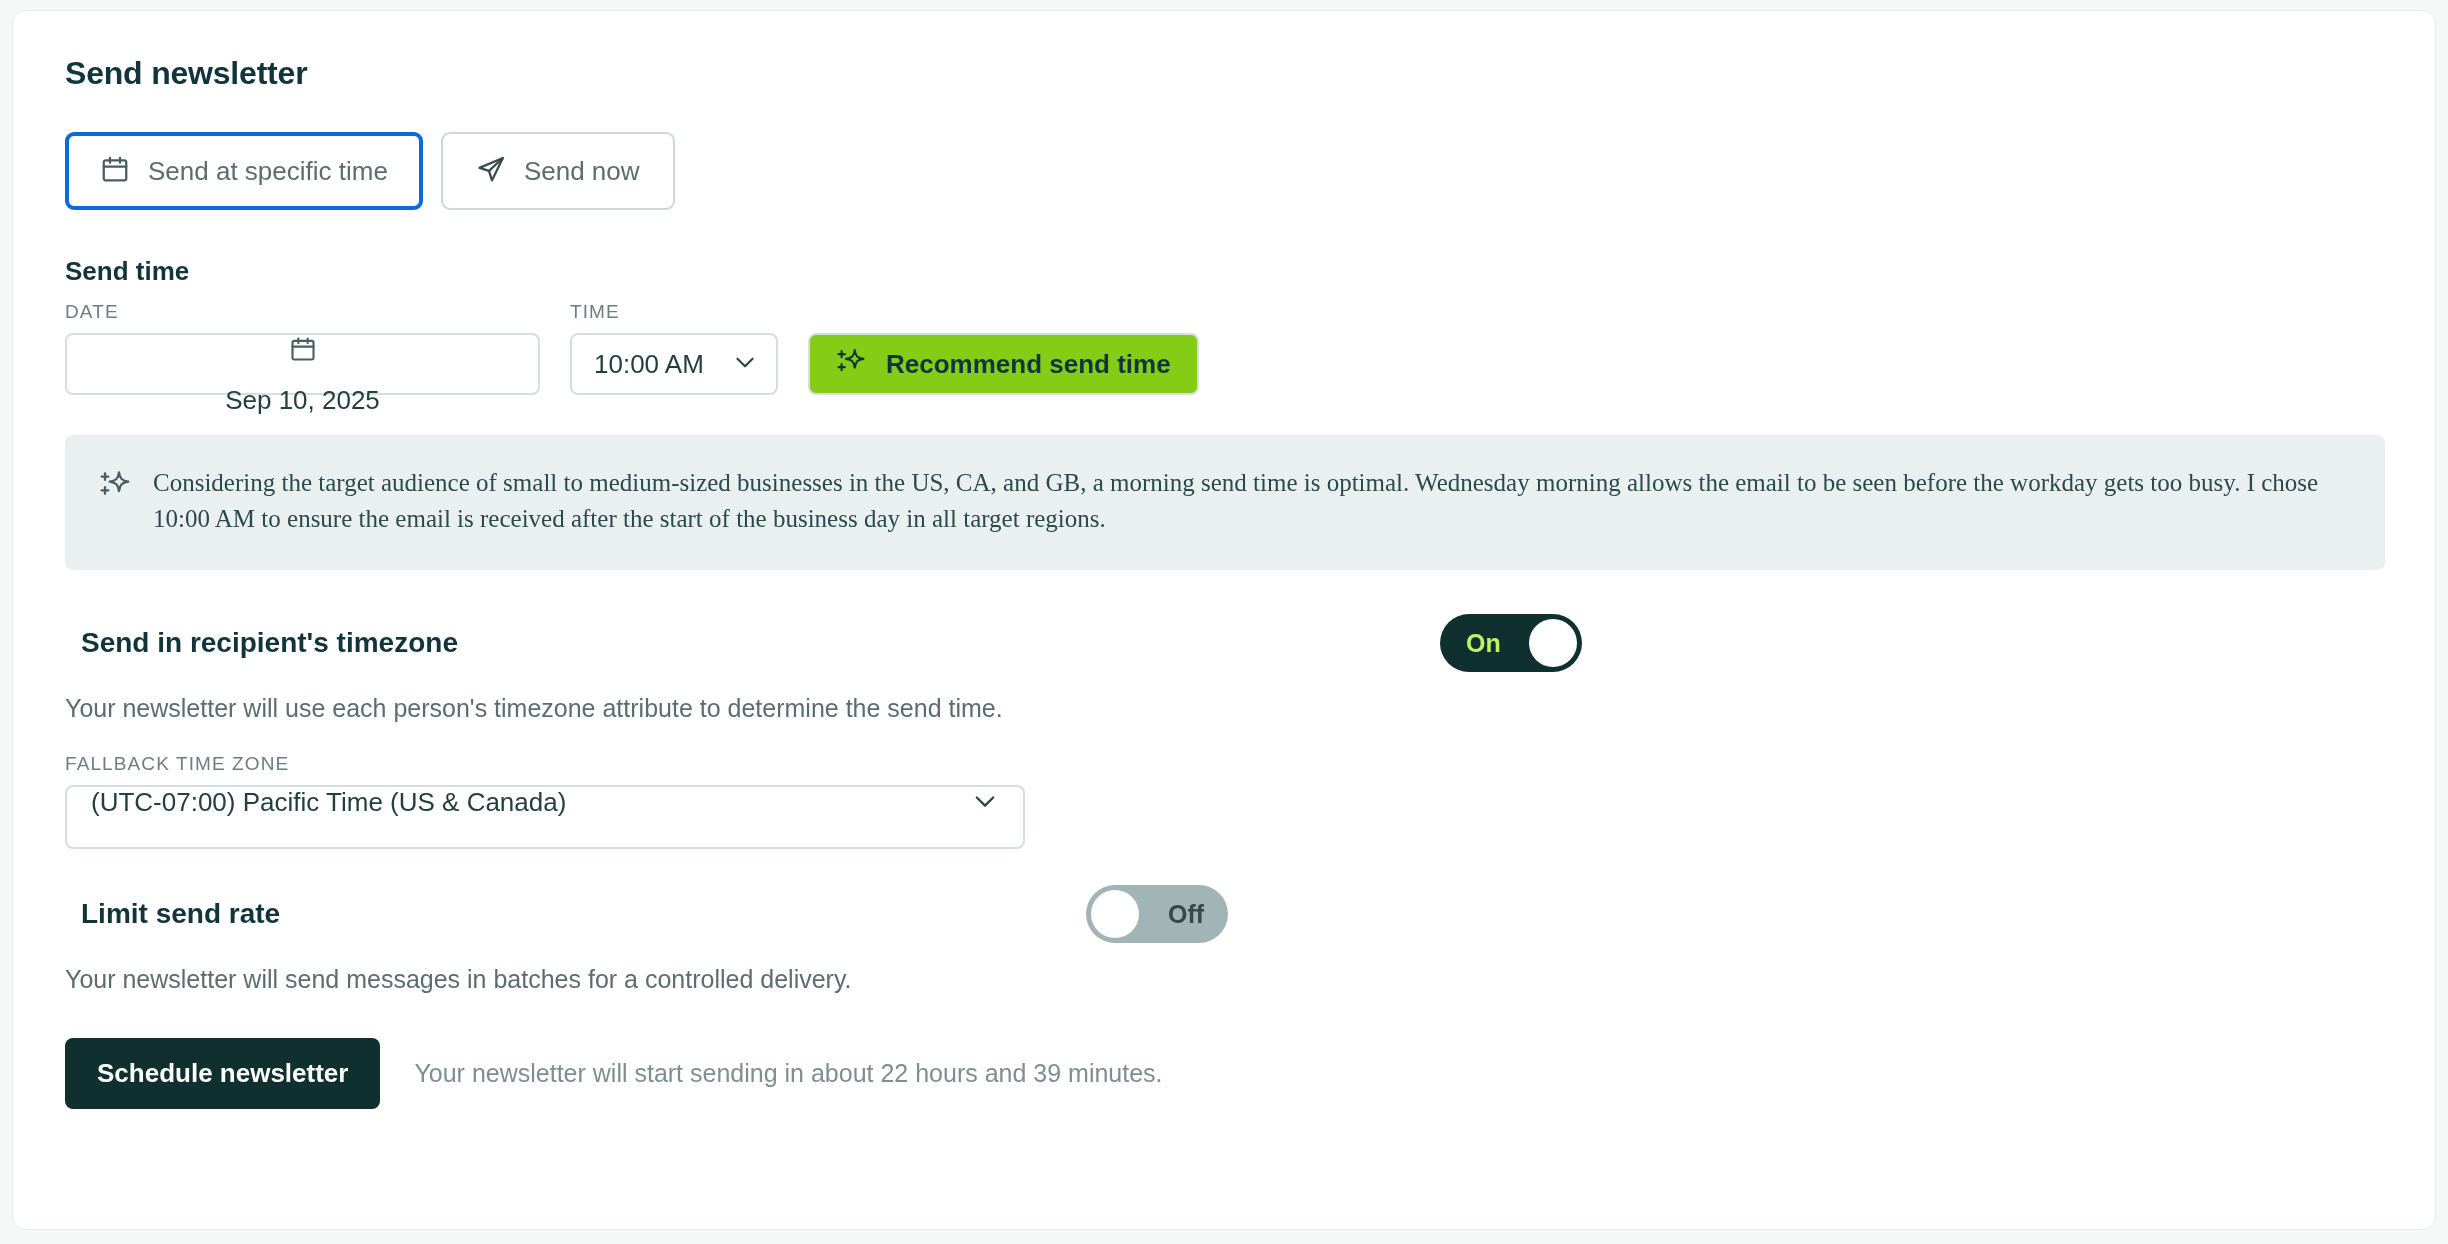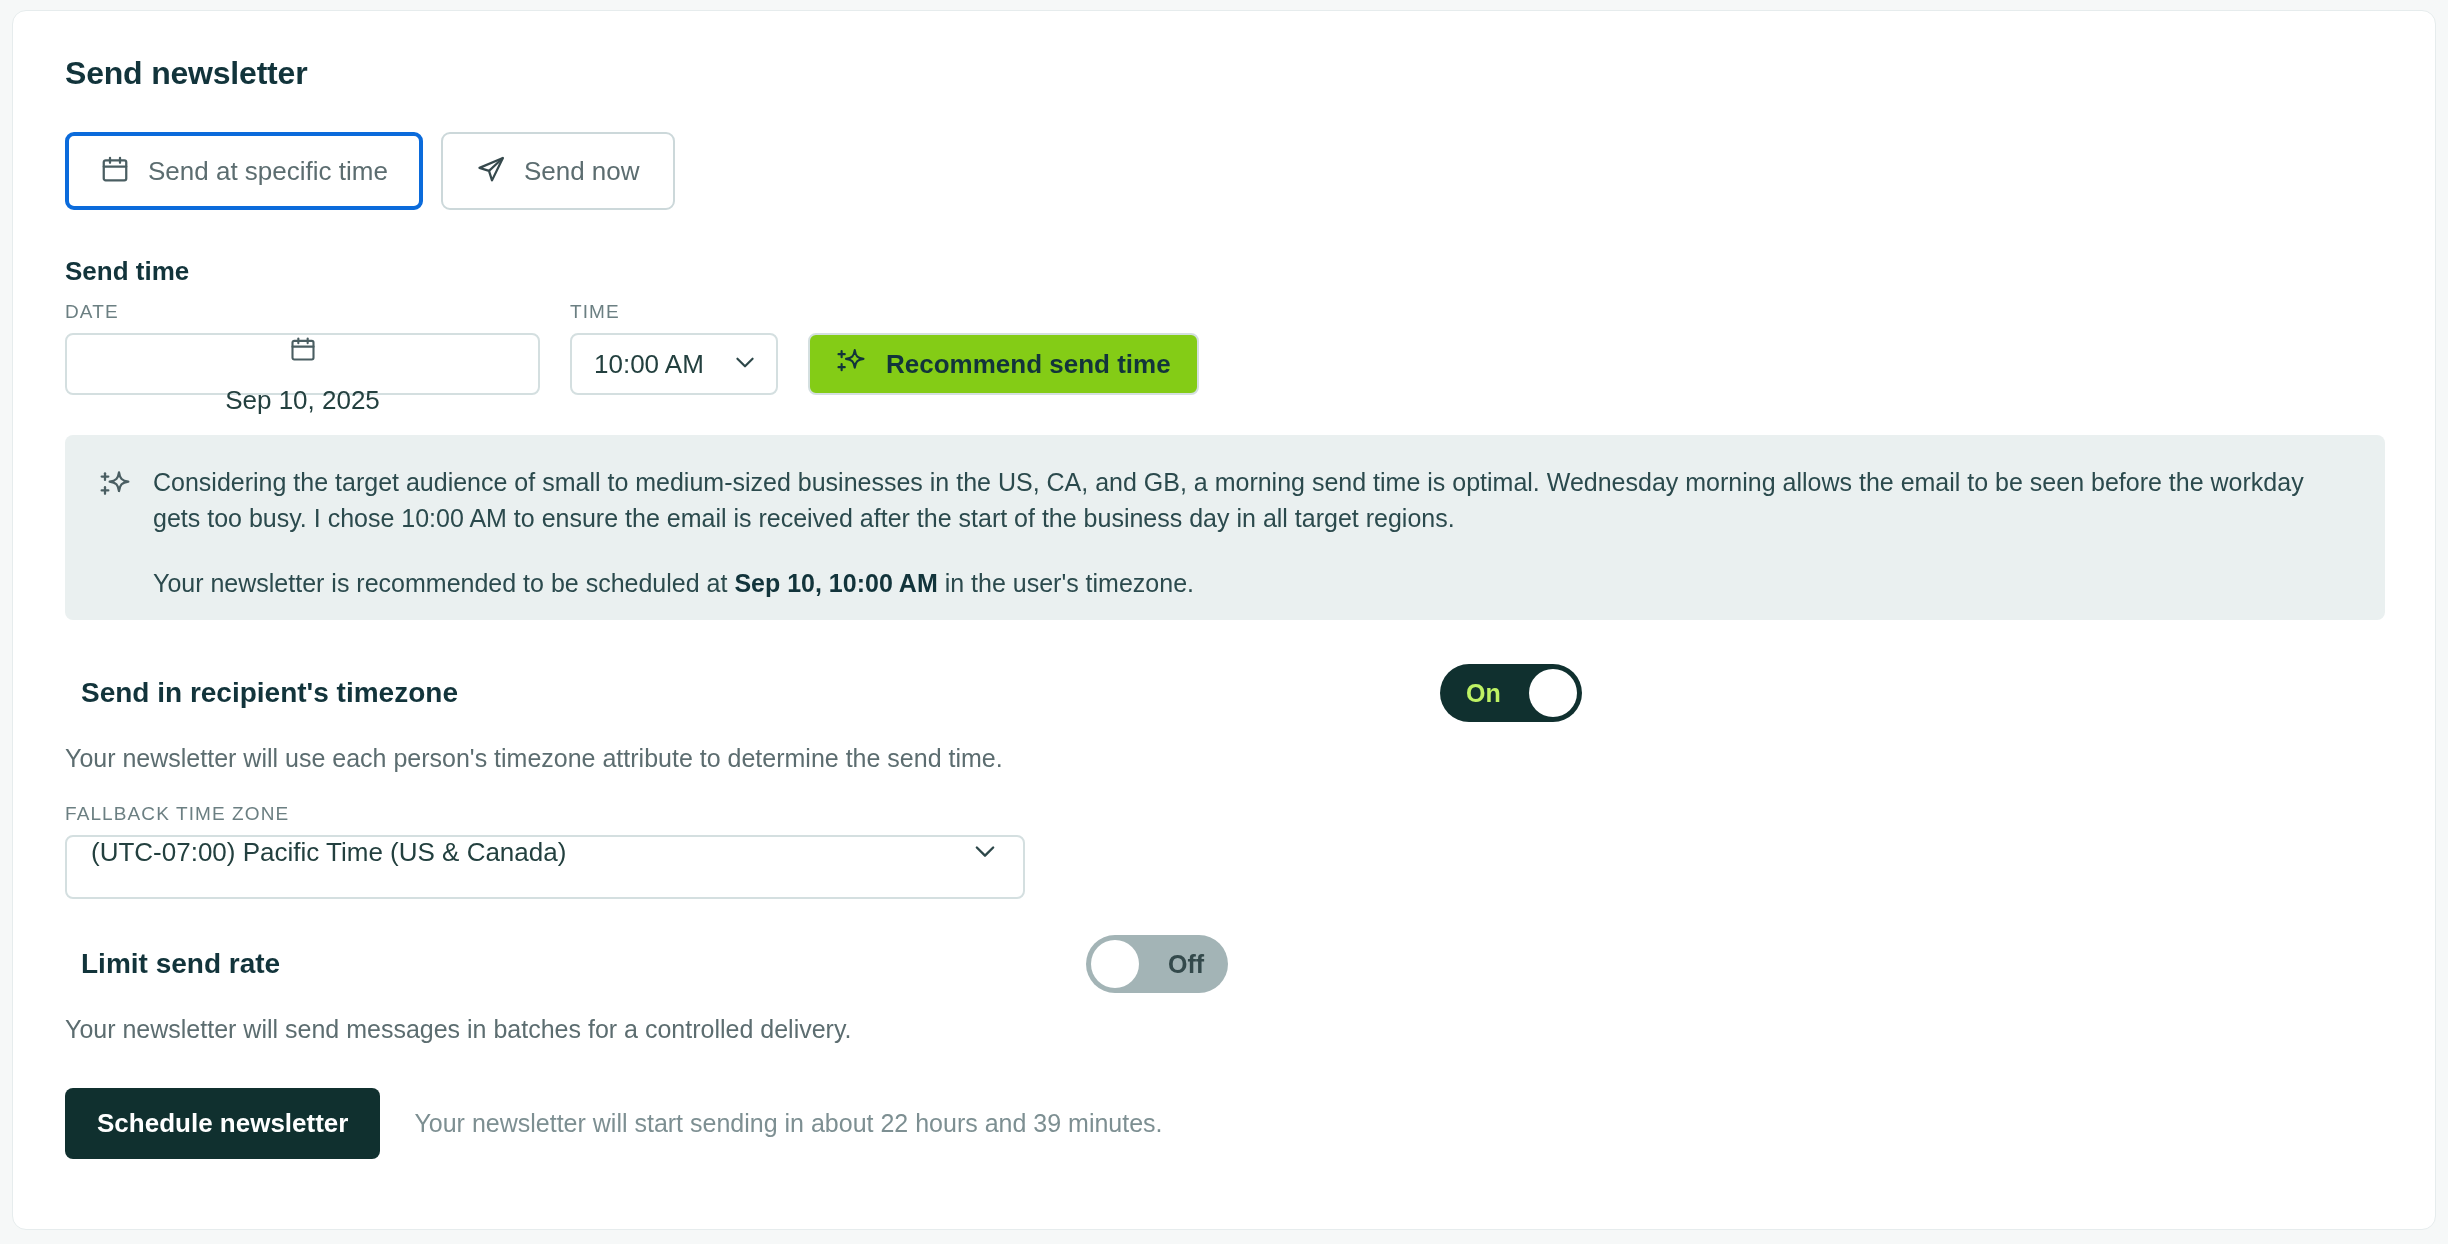--- a/index.html
+++ b/index.html
@@ -133,10 +133,11 @@
     margin-top: 40px;
     background: #eaf0f0;
     border-radius: 8px;
-    padding: 30px 34px 18px 34px;
+    padding: 30px 34px 34px 34px;
     display: flex;
     gap: 22px;
     width: 2320px;
+    font-family: Liberation Serif, serif;
   }
   .banner-body { flex: 1; }
   .banner p {

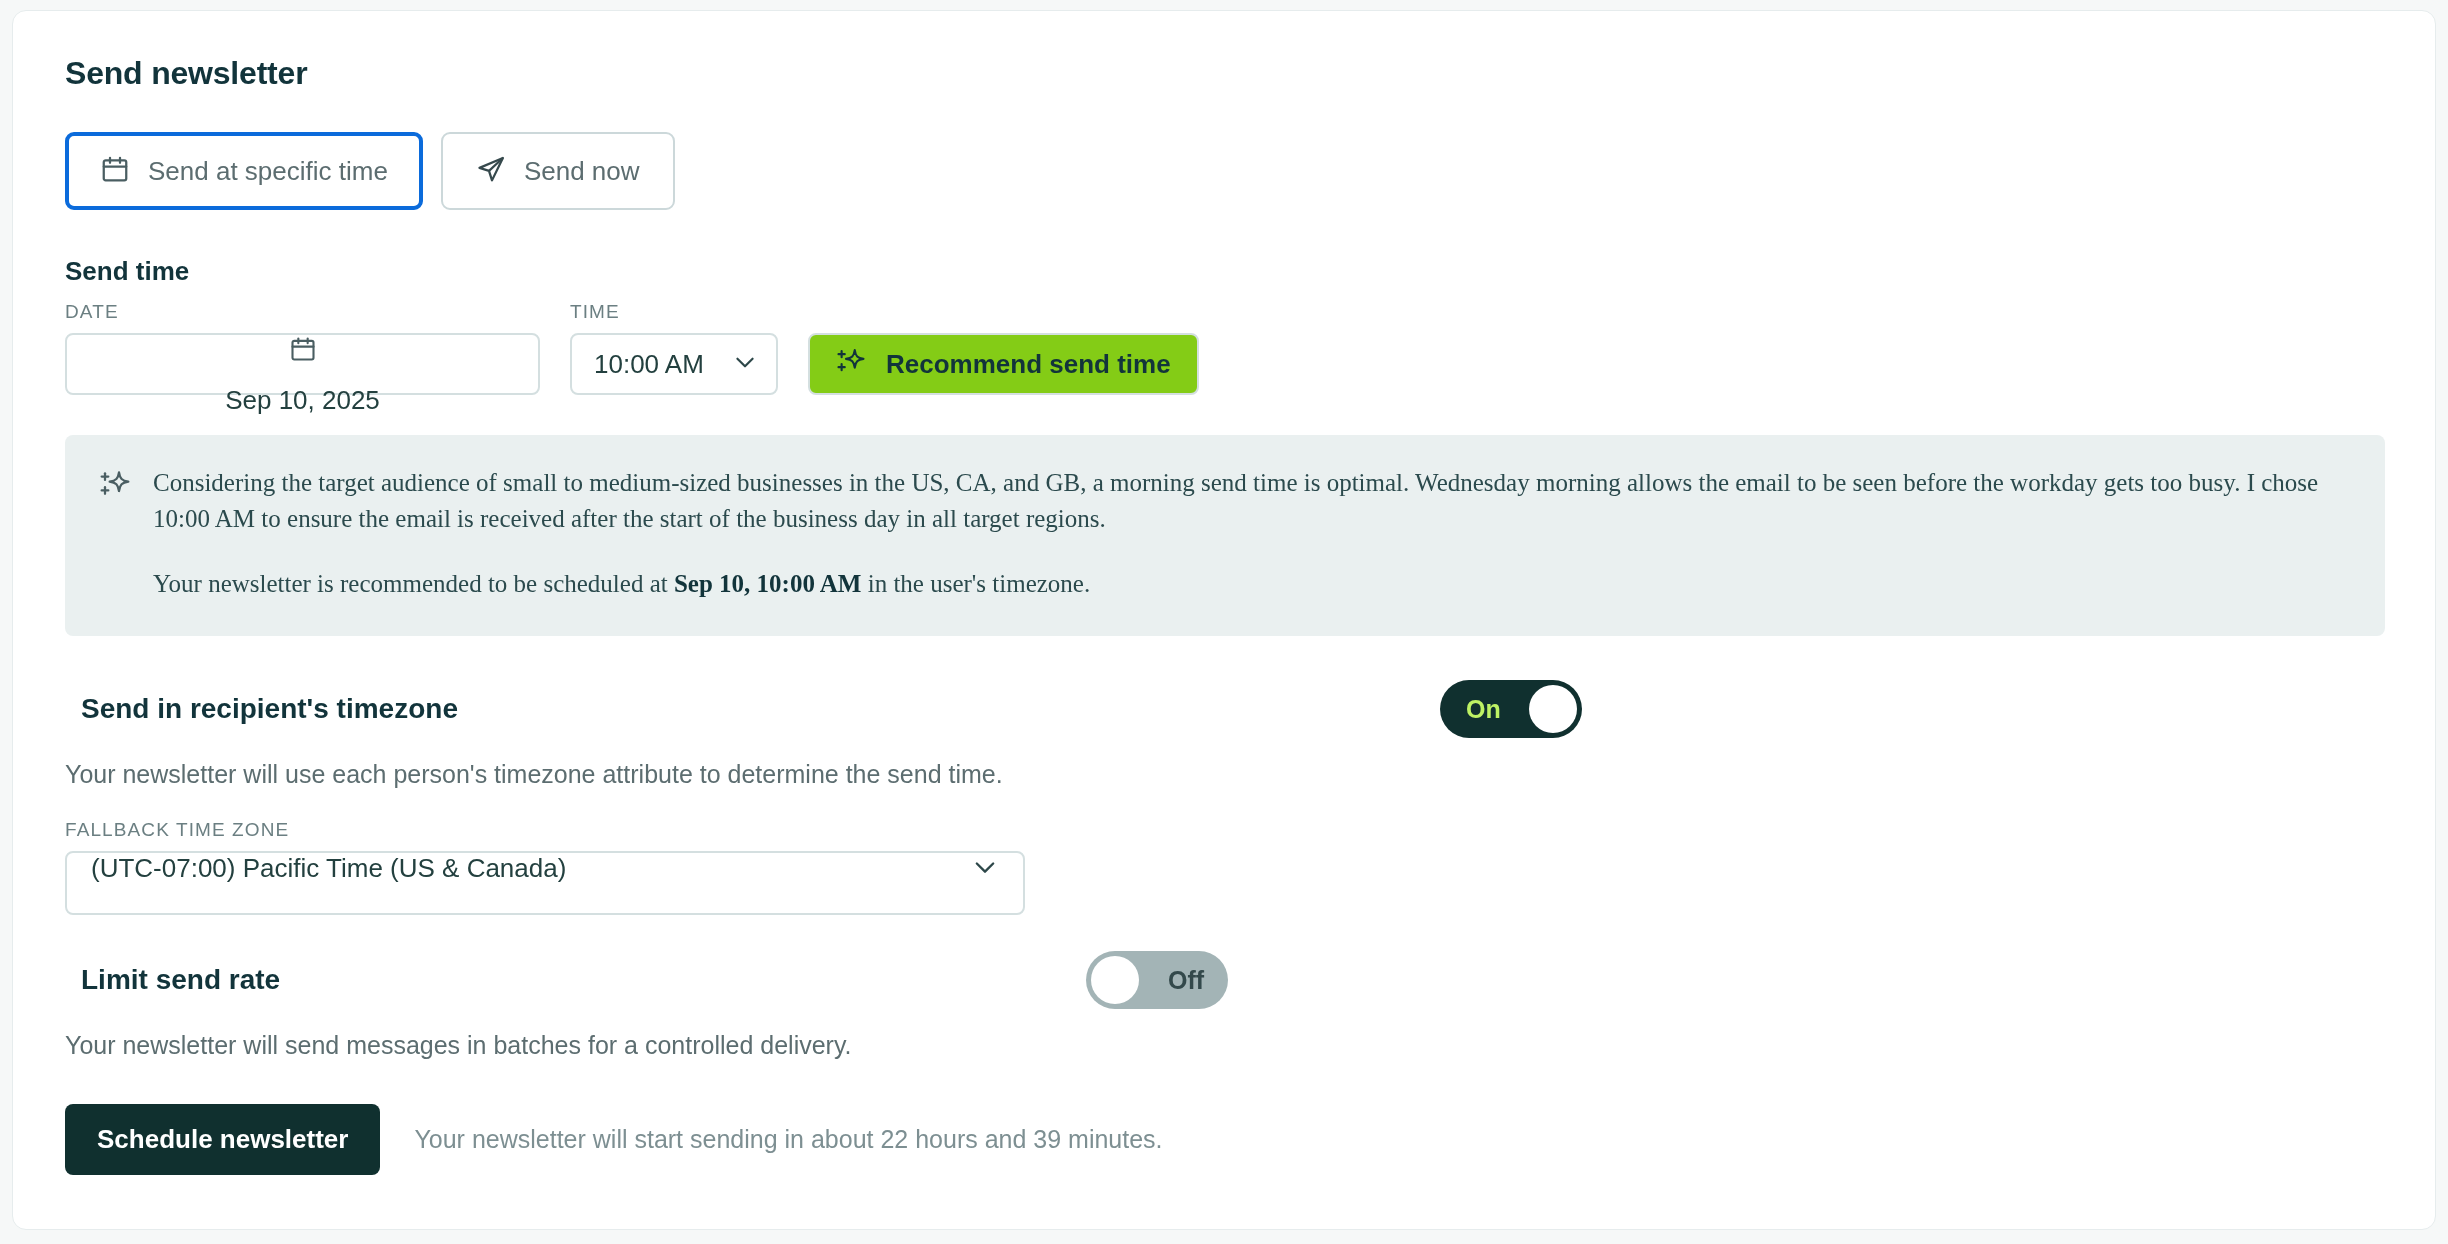--- a/index.html
+++ b/index.html
@@ -335,7 +335,6 @@
       </span>
       <div class="banner-body">
         <p>Considering the target audience of small to medium-sized businesses in the US, CA, and GB, a morning send time is optimal. Wednesday morning allows the email to be seen before the workday gets too busy. I chose 10:00 AM to ensure the email is received after the start of the business day in all target regions.</p>
-        <p><span>Your newsletter is recommended to be scheduled at </span><b>Sep 10, 10:00 AM</b><span> in the user's timezone.</span></p>
       </div>
     </div>
 

